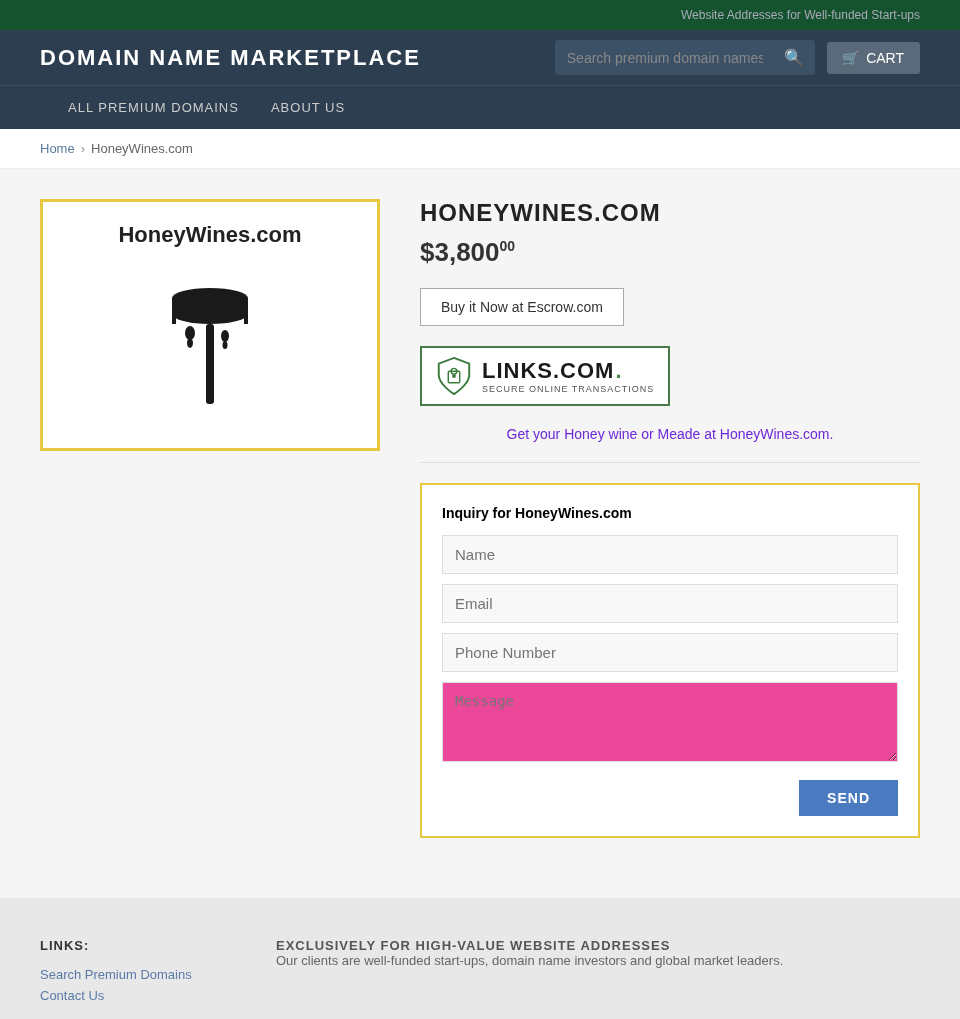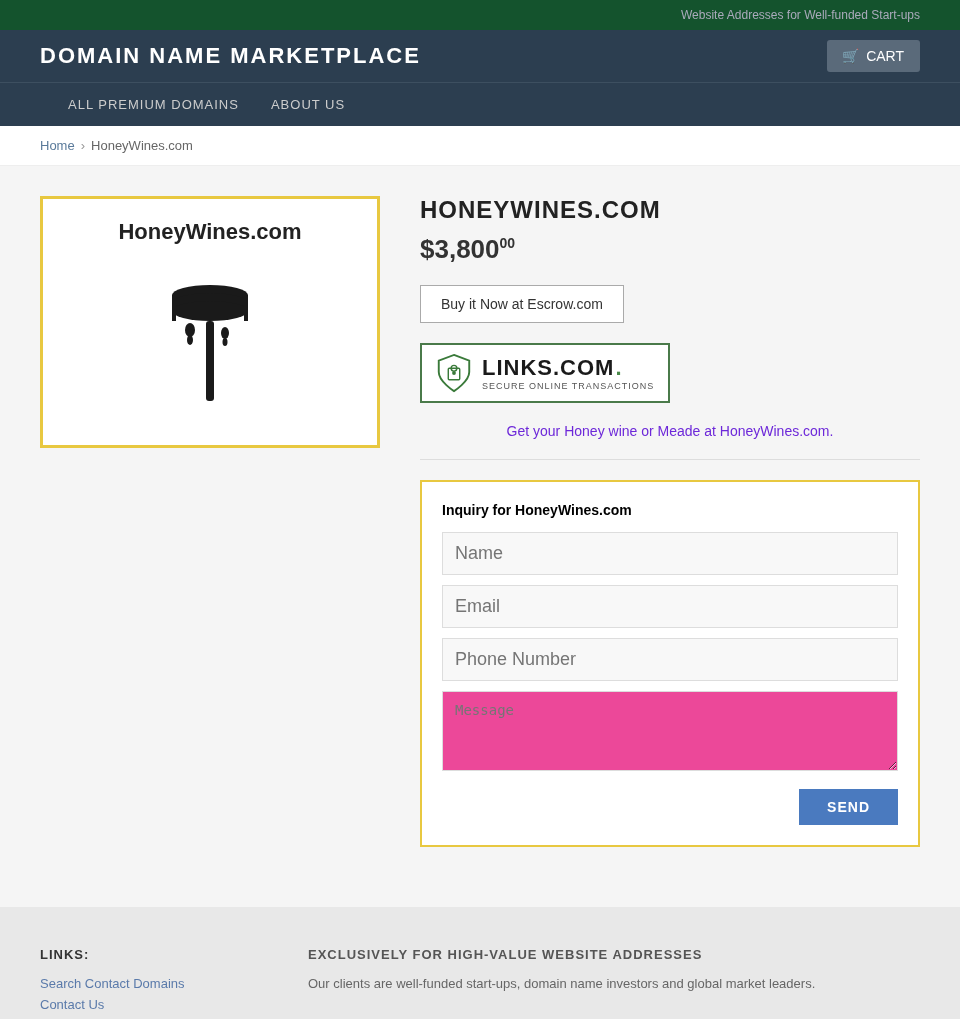--- a/index.html
+++ b/index.html
@@ -291,6 +291,12 @@
 <div class="header-main">
   <div class="site-title">DOMAIN NAME MARKETPLACE</div>
   <div class="header-right">
+    <div class="search-form">
+      <input class="search-input" type="text" placeholder="Search premium domain names" style="">
+      <button class="search-btn">
+        <span>🔍</span>
+      </button>
+    </div>
     <button class="cart-btn">
       <span>🛒</span>
       <span>CART</span>

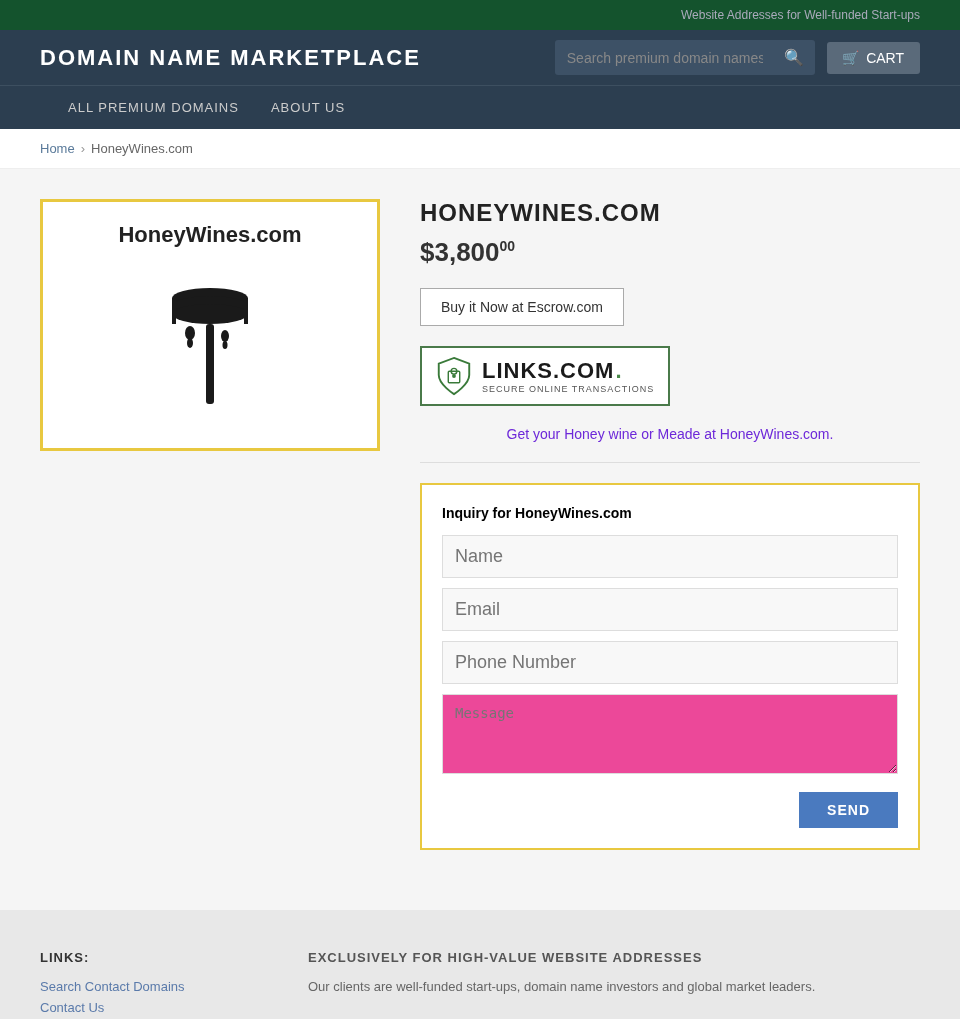--- a/index.html
+++ b/index.html
@@ -207,7 +207,7 @@
       padding: 10px 12px;
       border: 1px solid #ddd;
       background: #f8f8f8;
-      font-size: 18px;
+      font-size: 15px;
       color: #333;
       margin-bottom: 10px;
       outline: none;

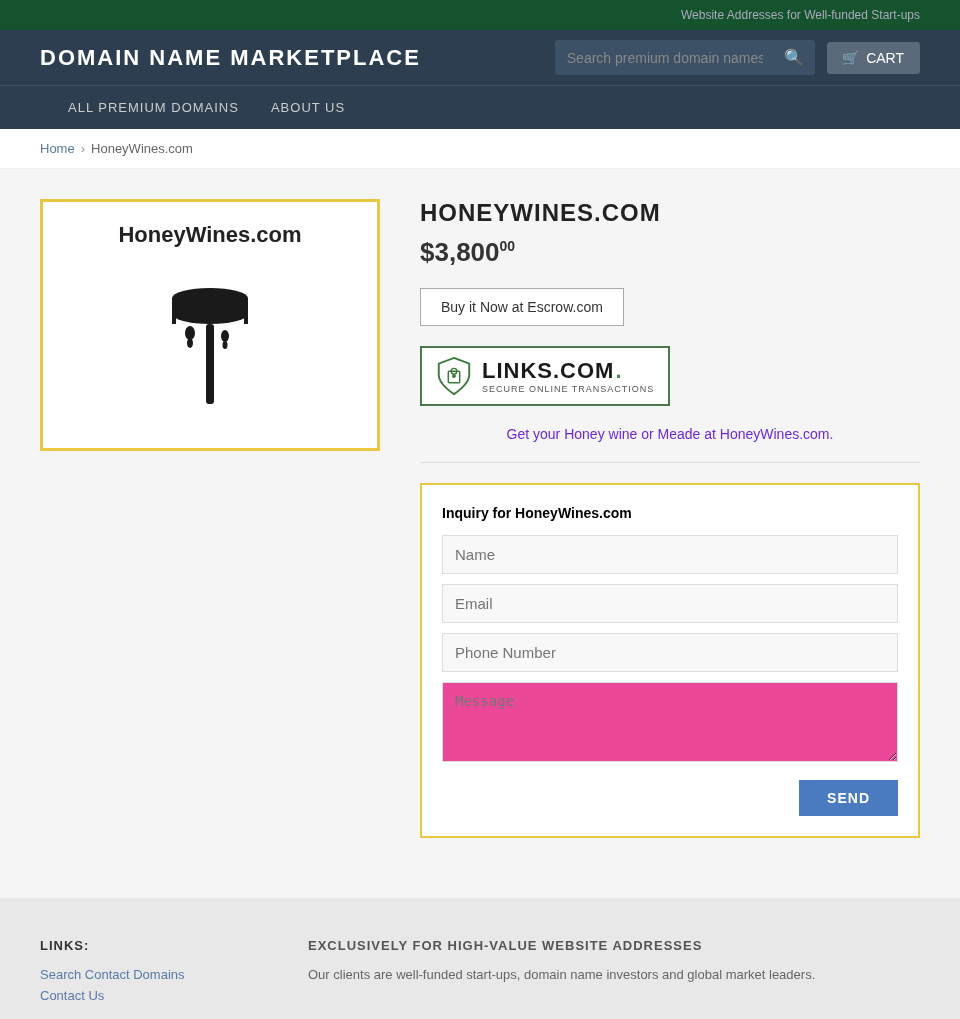--- a/index.html
+++ b/index.html
@@ -246,7 +246,7 @@
     }
     .footer-top {
       display: flex;
-      gap: 68px;
+      gap: 36px;
       margin-bottom: 30px;
     }
     .footer-links-section { flex: 0 0 200px; }

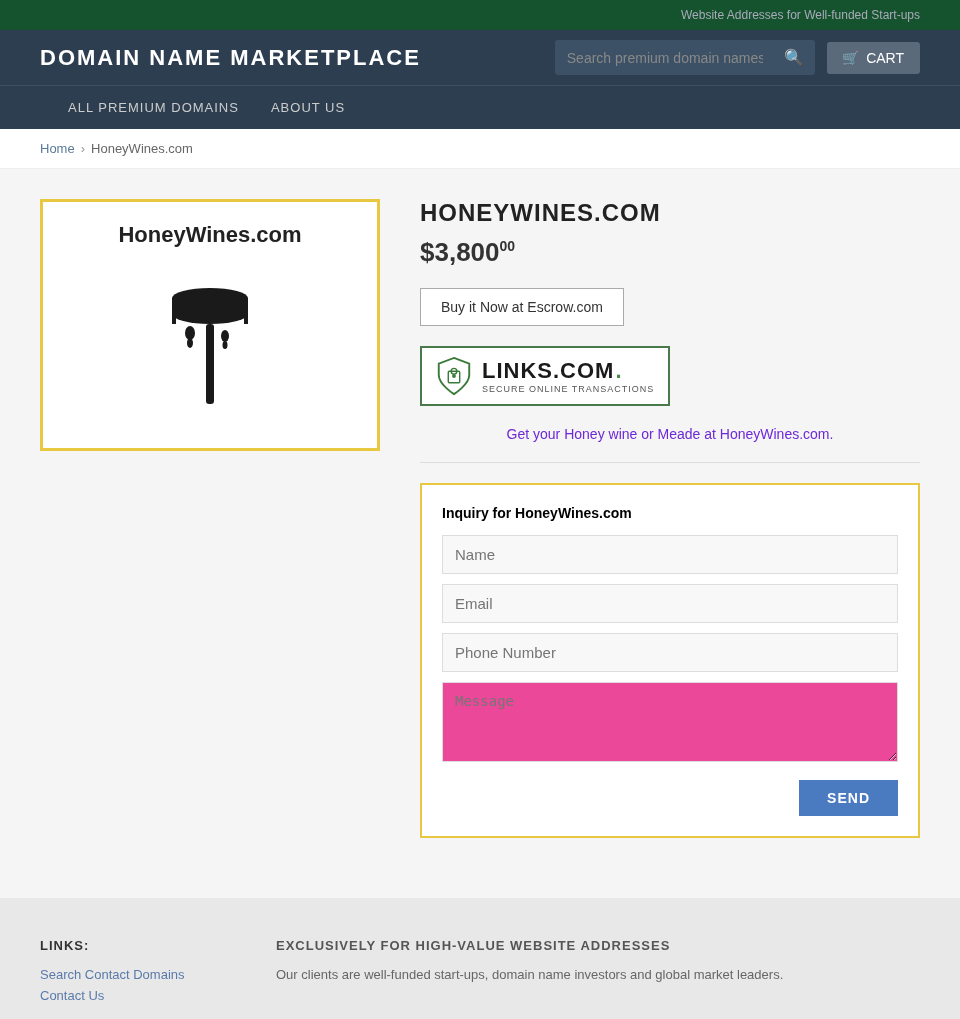--- a/index.html
+++ b/index.html
@@ -274,7 +274,6 @@
       color: #555;
       letter-spacing: 1px;
       text-transform: uppercase;
-      margin-bottom: 14px;
     }
     .footer-desc {
       font-size: 13px;

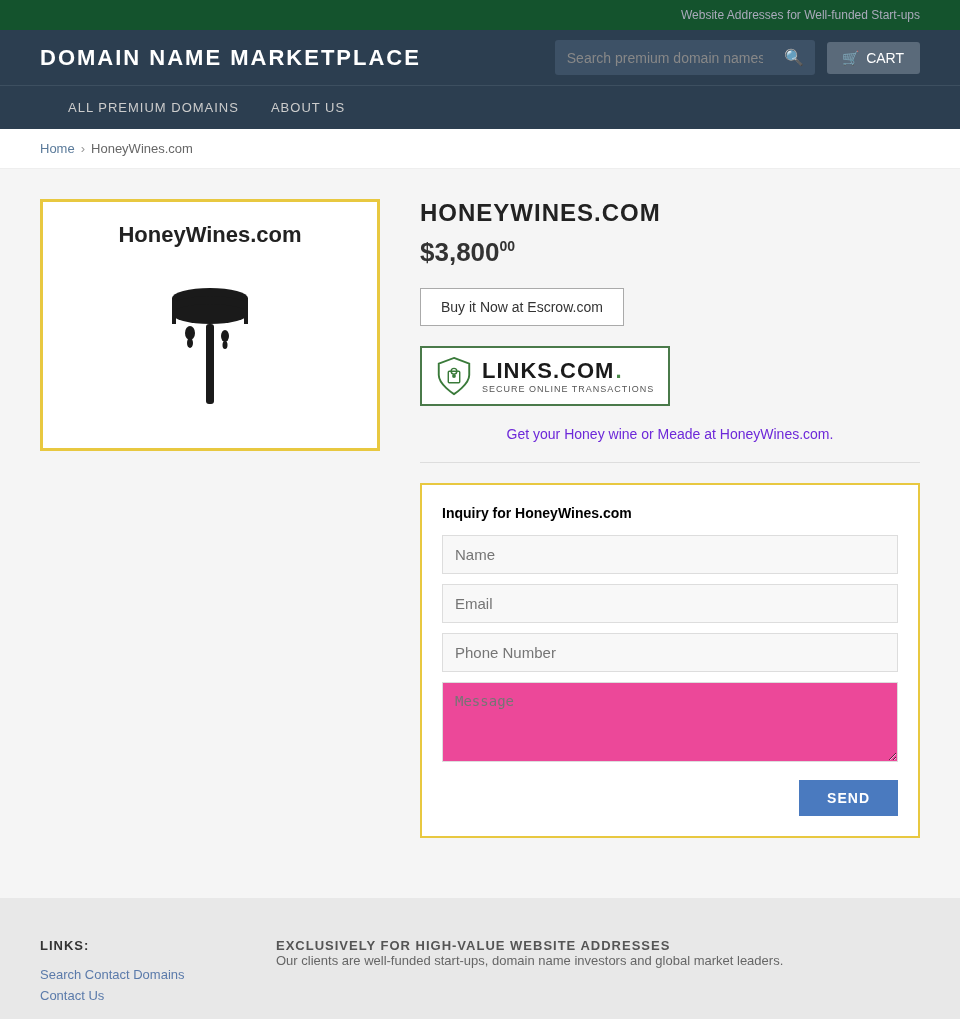--- a/index.html
+++ b/index.html
@@ -387,7 +387,7 @@
   <div class="footer-top">
     <div class="footer-links-section">
       <div class="footer-section-title">LINKS:</div>
-      <a href="#" class="footer-link">Search Contact Domains</a>
+      <a href="#" class="footer-link">Search Premium Domains</a>
       <a href="#" class="footer-link">Contact Us</a>
     </div>
     <div class="footer-right">

